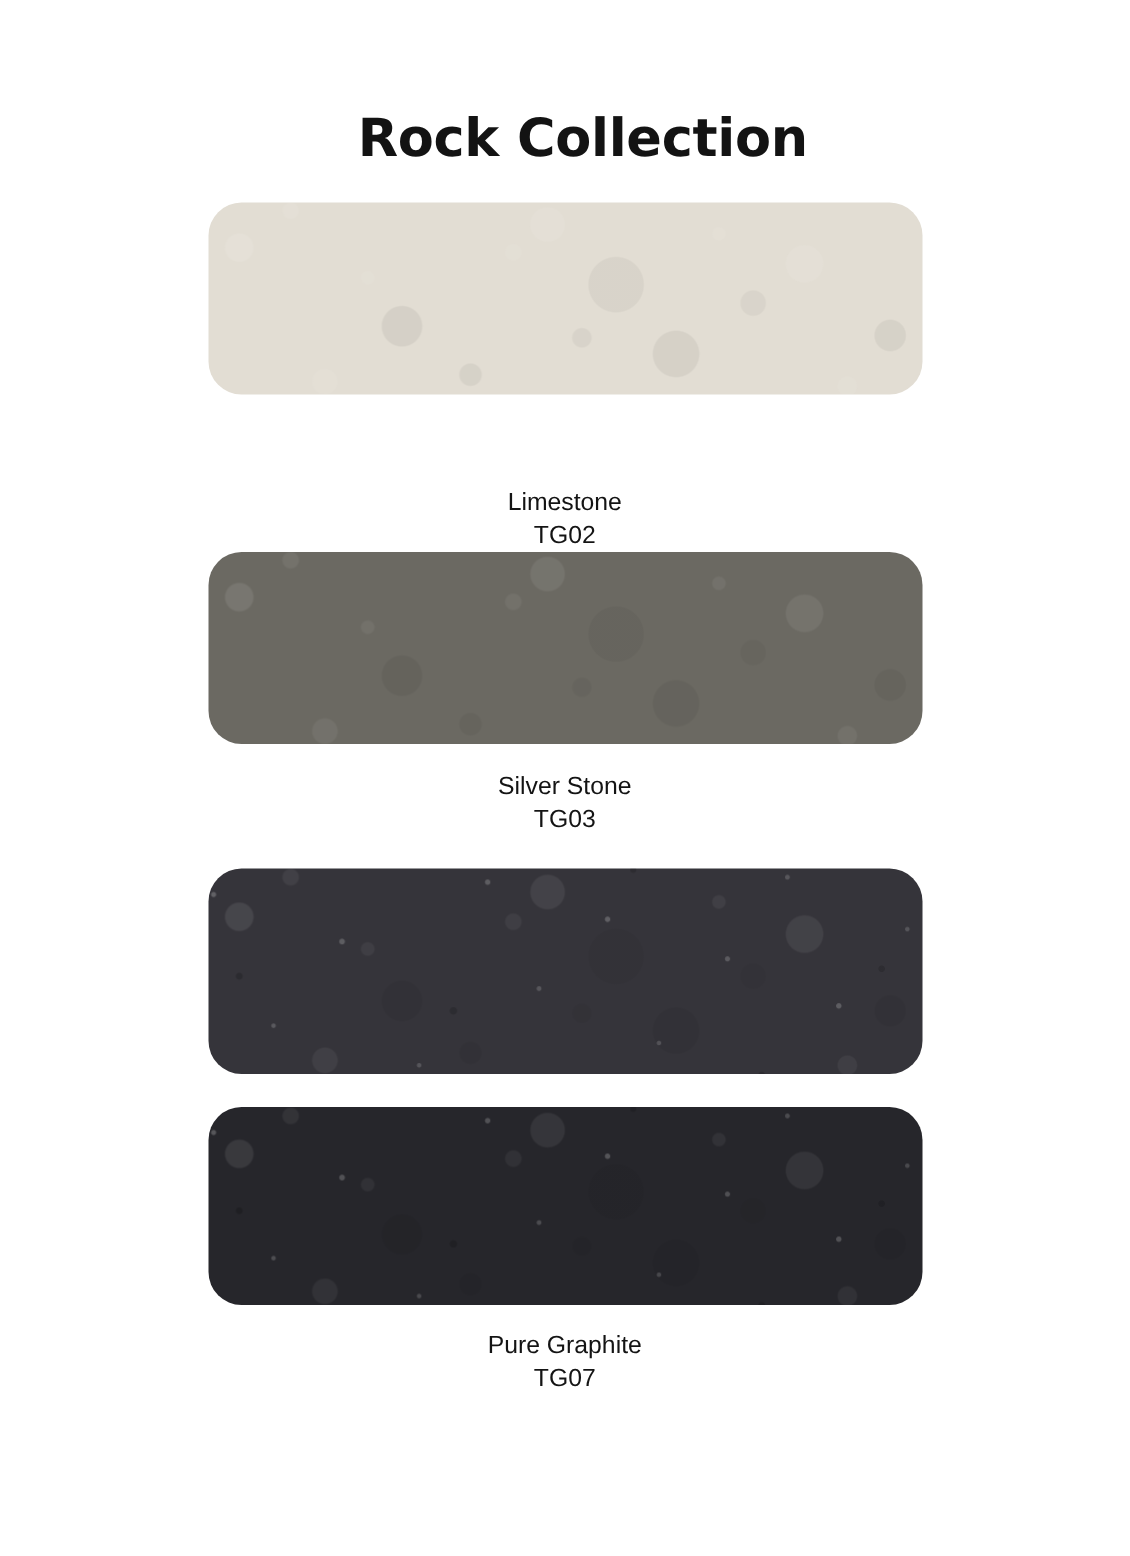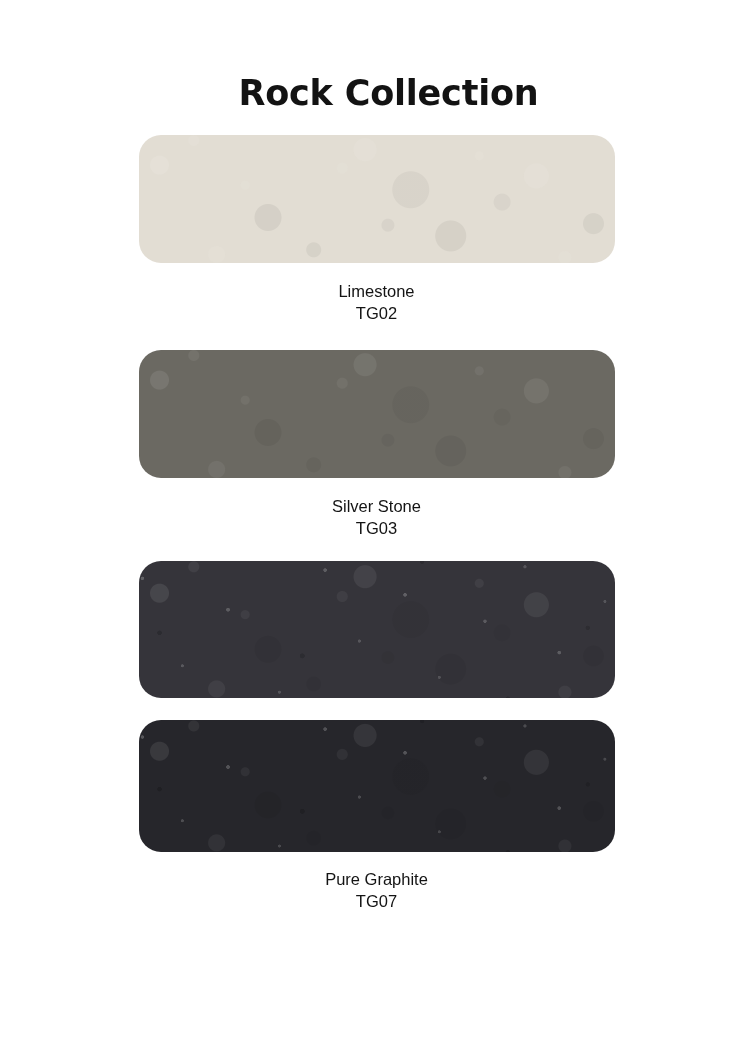--- a/index.html
+++ b/index.html
@@ -155,7 +155,7 @@
 
   <div class="swatch-list">
 
-    <div class="swatch-item" style="margin-top:0;">
+    <div class="swatch-item" style="margin-top:0;gap:44px;">
       <div class="swatch-chip" style="height: 128px; background-color: rgb(226, 221, 211);">
         <span class="tex-a"></span>
         <span class="tex-b"></span>

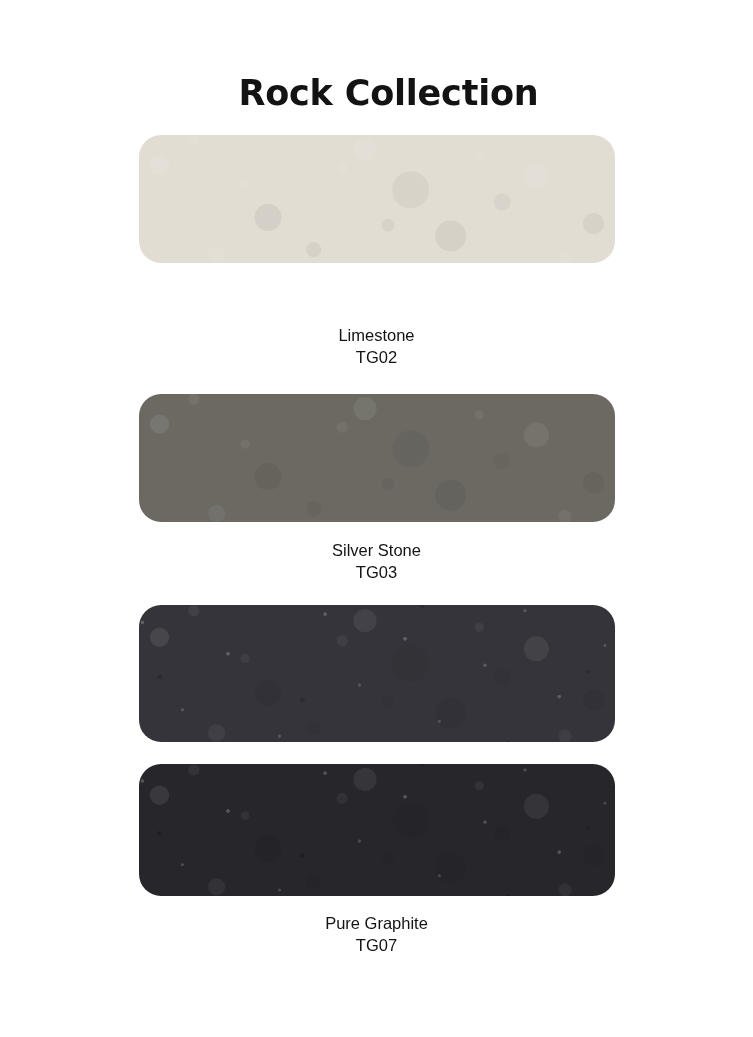--- a/index.html
+++ b/index.html
@@ -167,7 +167,7 @@
       </div>
     </div>
 
-    <div class="swatch-item" style="margin-top:26px;">
+    <div class="swatch-item" style="">
       <div class="swatch-chip" style="height: 128px; background-color: rgb(107, 105, 98);">
         <span class="tex-a"></span>
         <span class="tex-b"></span>

